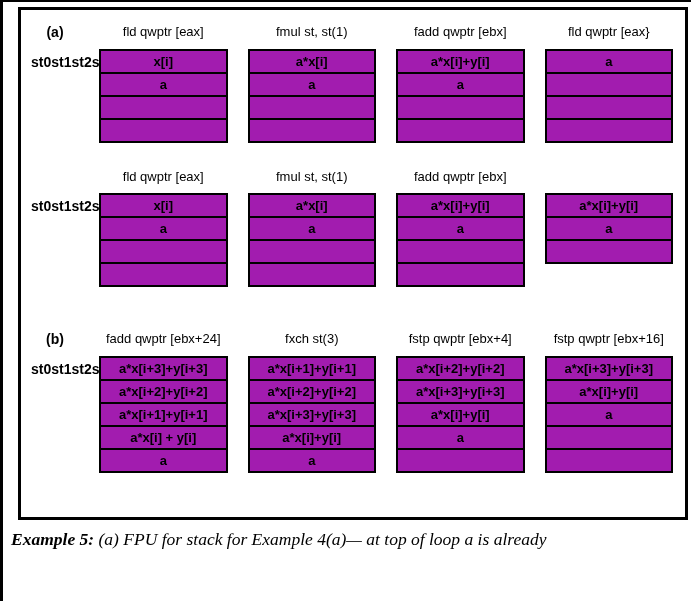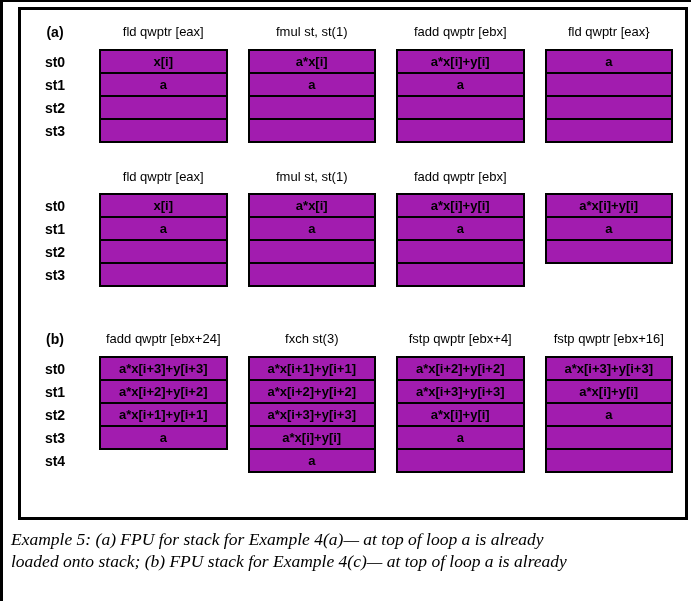--- a/index.html
+++ b/index.html
@@ -52,7 +52,7 @@
   }
   .stlabels {
     display: flex;
-    flex-direction: column;
+    flex-direction: row;
     padding-top: 2px;
   }
   .stlabel {

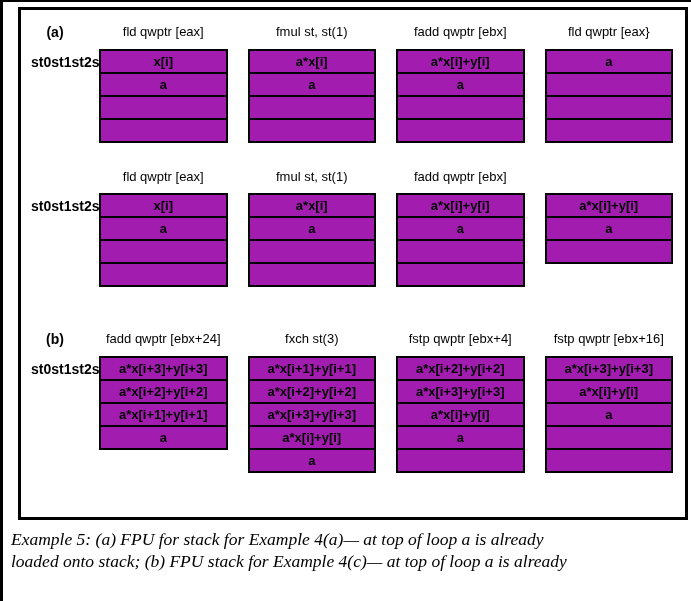--- a/index.html
+++ b/index.html
@@ -186,6 +186,7 @@
           <div class="cell">a*x[i+3]+y[i+3]</div>
           <div class="cell">a*x[i+2]+y[i+2]</div>
           <div class="cell">a*x[i+1]+y[i+1]</div>
+          <div class="cell">a*x[i] + y[i]</div>
           <div class="cell">a</div>
         </div>
         <div class="stack-table">

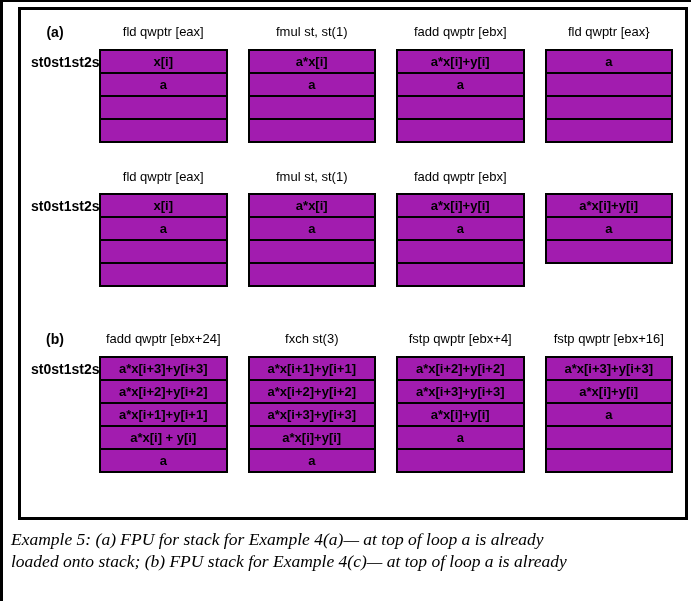--- a/index.html
+++ b/index.html
@@ -88,7 +88,7 @@
     line-height: 22px;
   }
   .cap-title {
-    font-weight: normal;
+    font-weight: bold;
   }
 </style>
 </head>

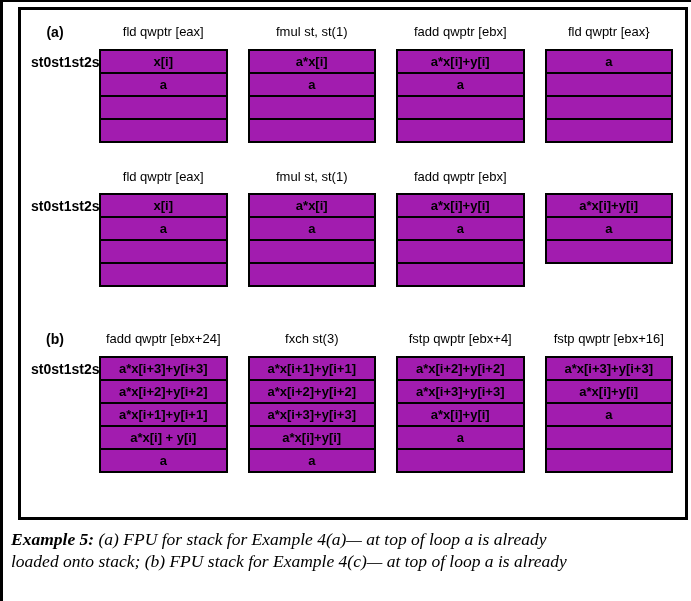--- a/index.html
+++ b/index.html
@@ -214,7 +214,6 @@
     </div>
   <div class="caption">
     <div class="cap-line"><span class="cap-title">Example 5:</span> <span>(a) FPU for stack for Example 4(a)— at top of loop a is already</span></div>
-    <div class="cap-line">loaded onto stack; (b) FPU stack for Example 4(c)— at top of loop a is already</div>
   </div>
 </div>
 

